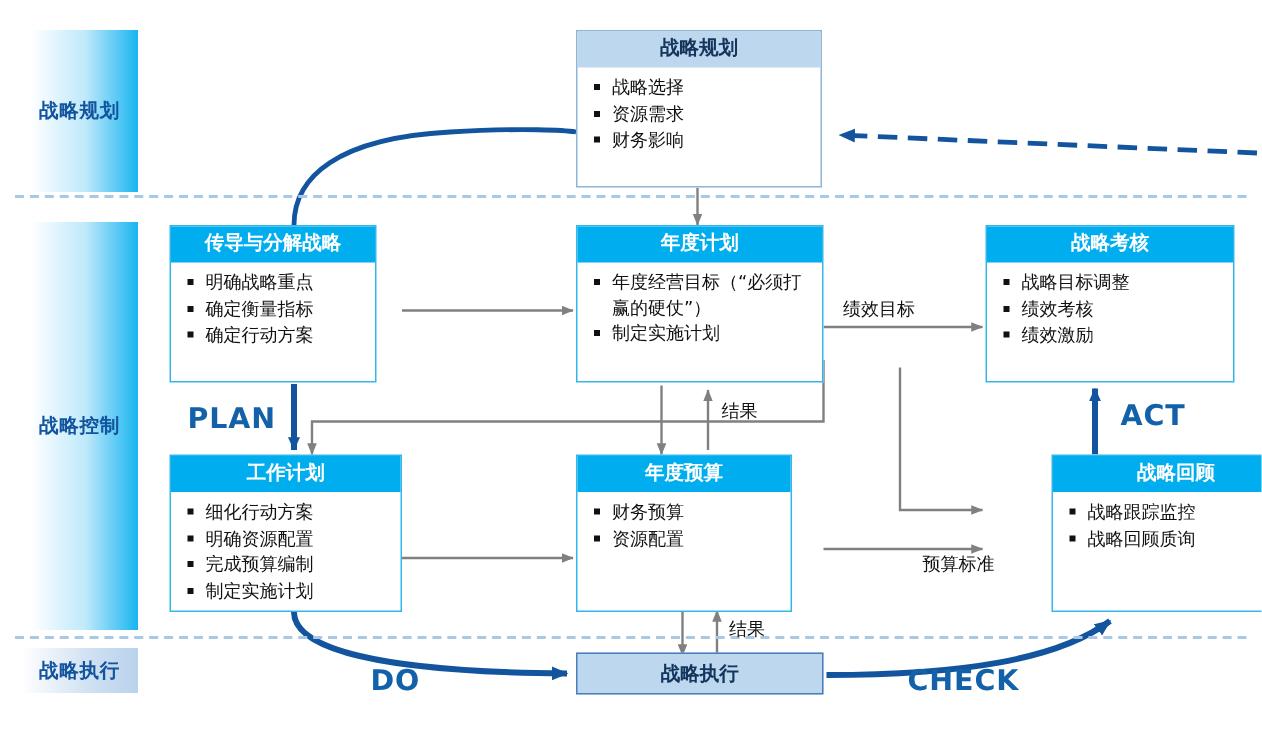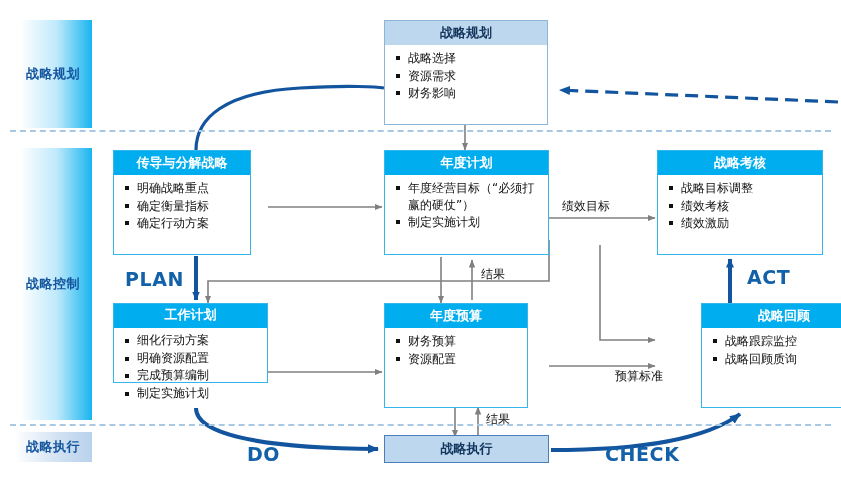--- a/index.html
+++ b/index.html
@@ -188,7 +188,7 @@
     </div>
   </div>
 
-  <div class="box" style="left:113px;top:303px;width:155px;height:80px;font-family:Liberation Mono, monospace;">
+  <div class="box" style="left:113px;top:303px;width:155px;height:105px;">
     <div class="box-hd">工作计划</div>
     <div class="box-bd">
       <ul>

